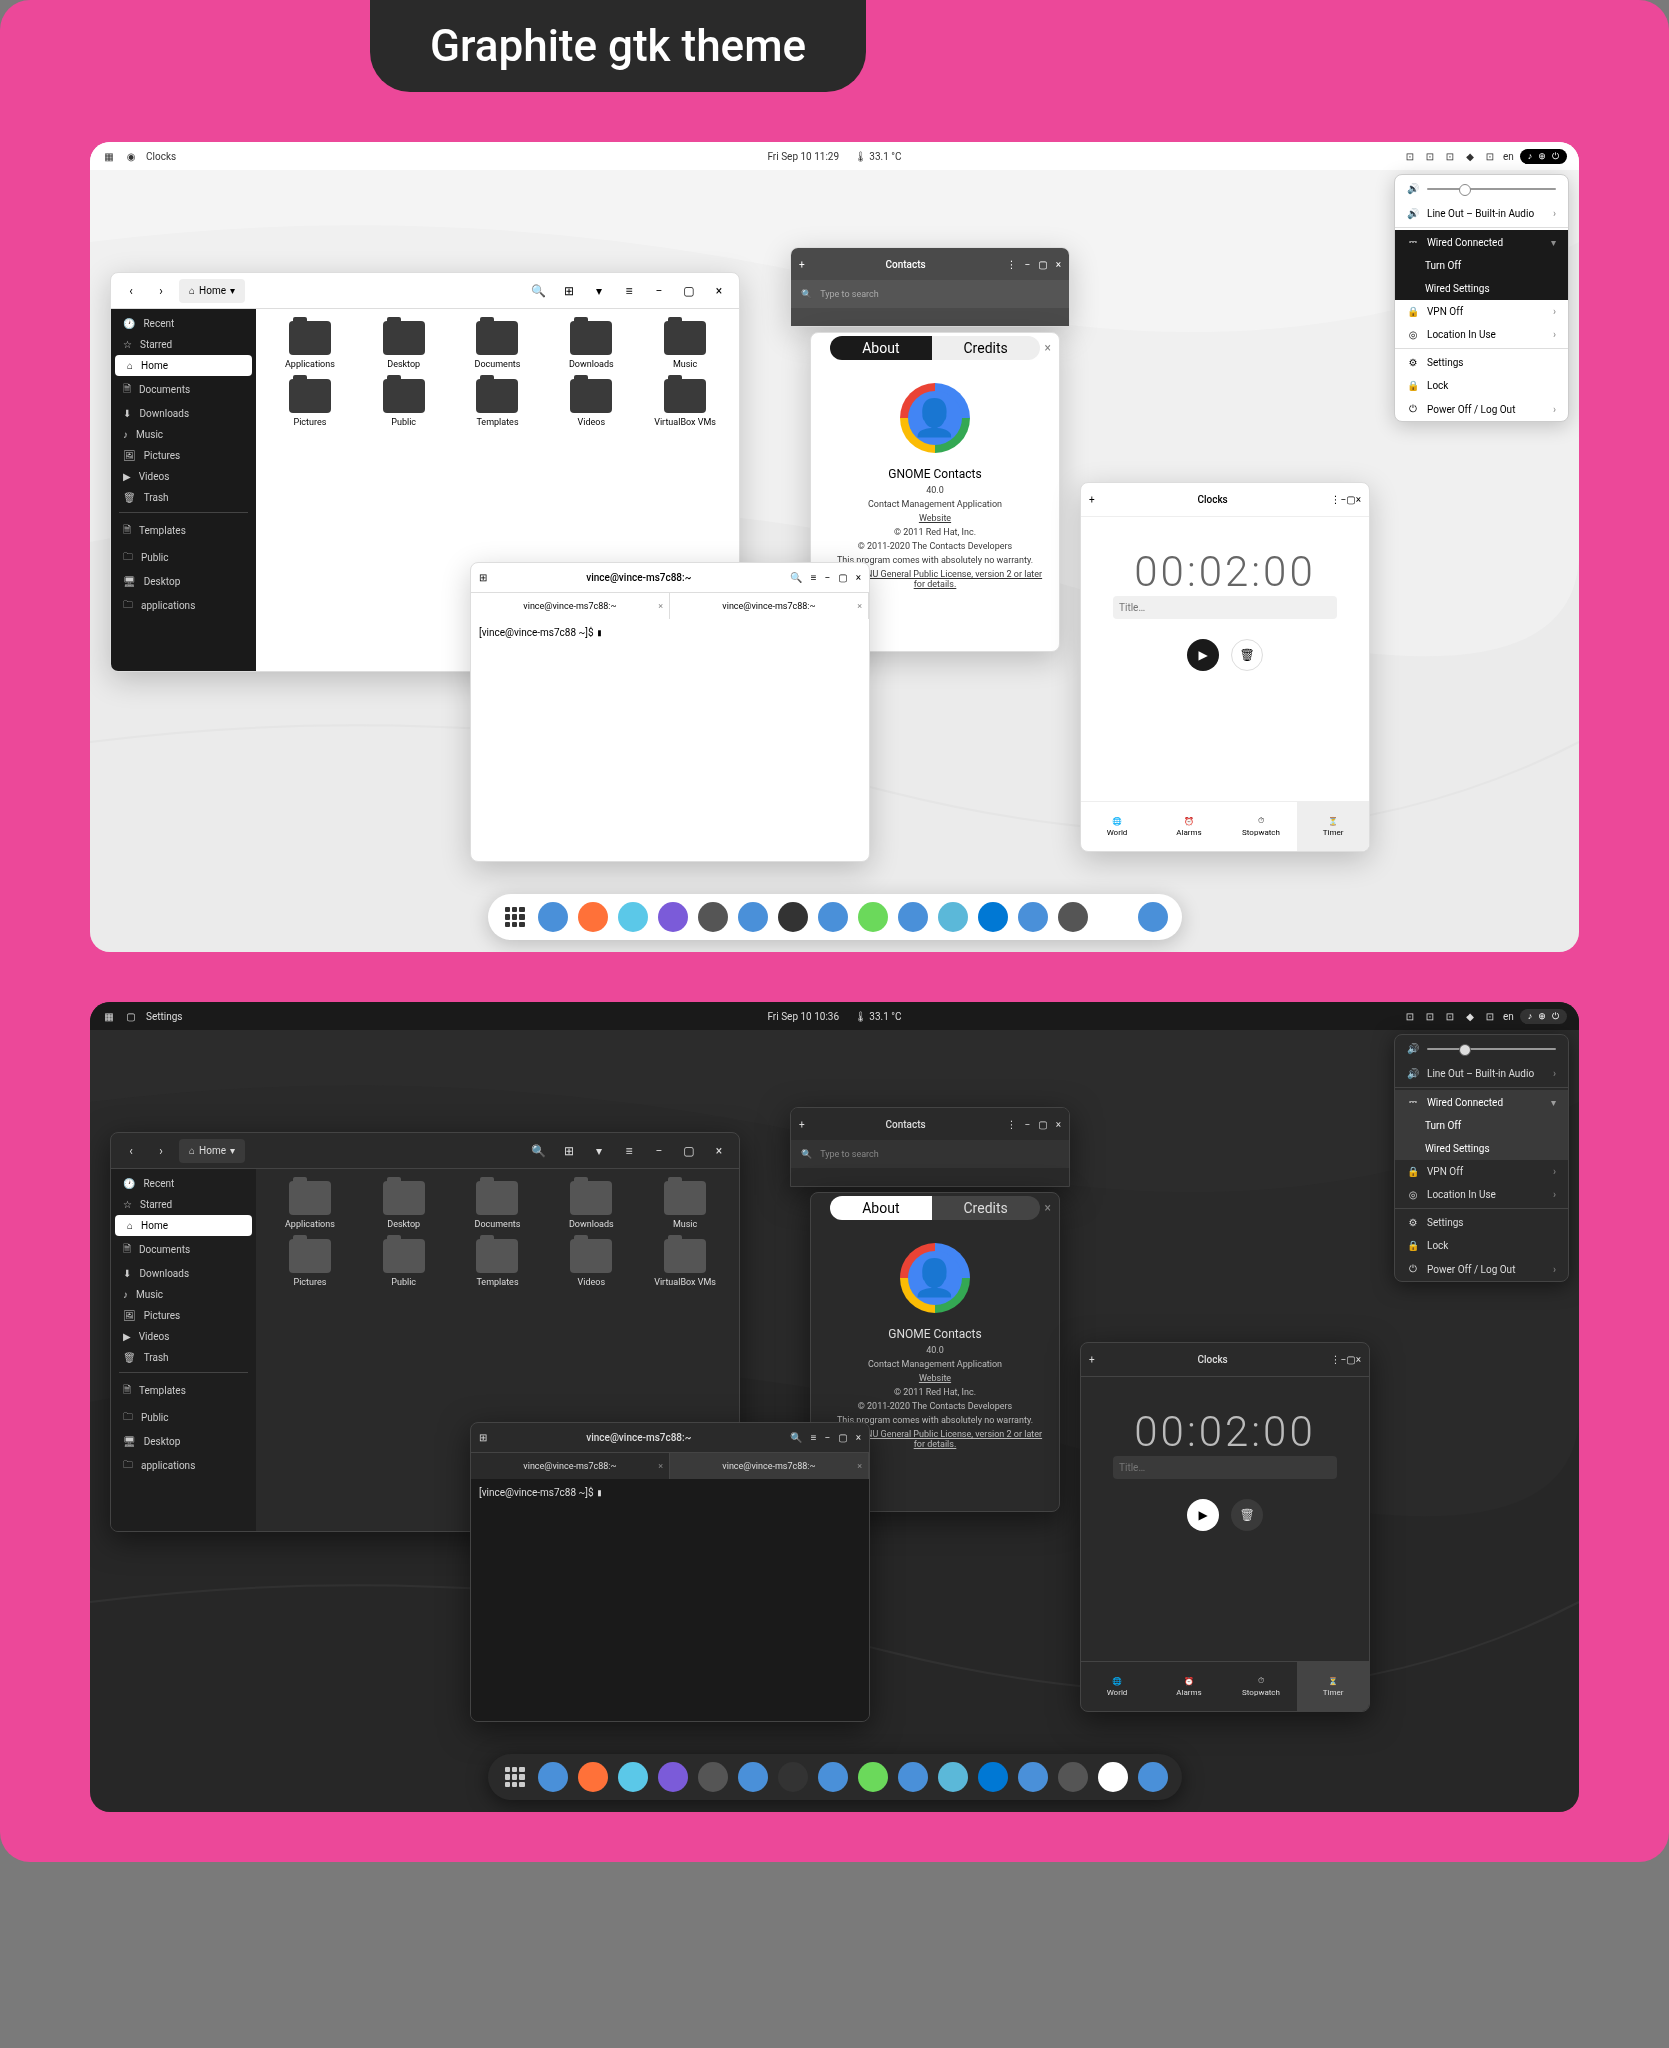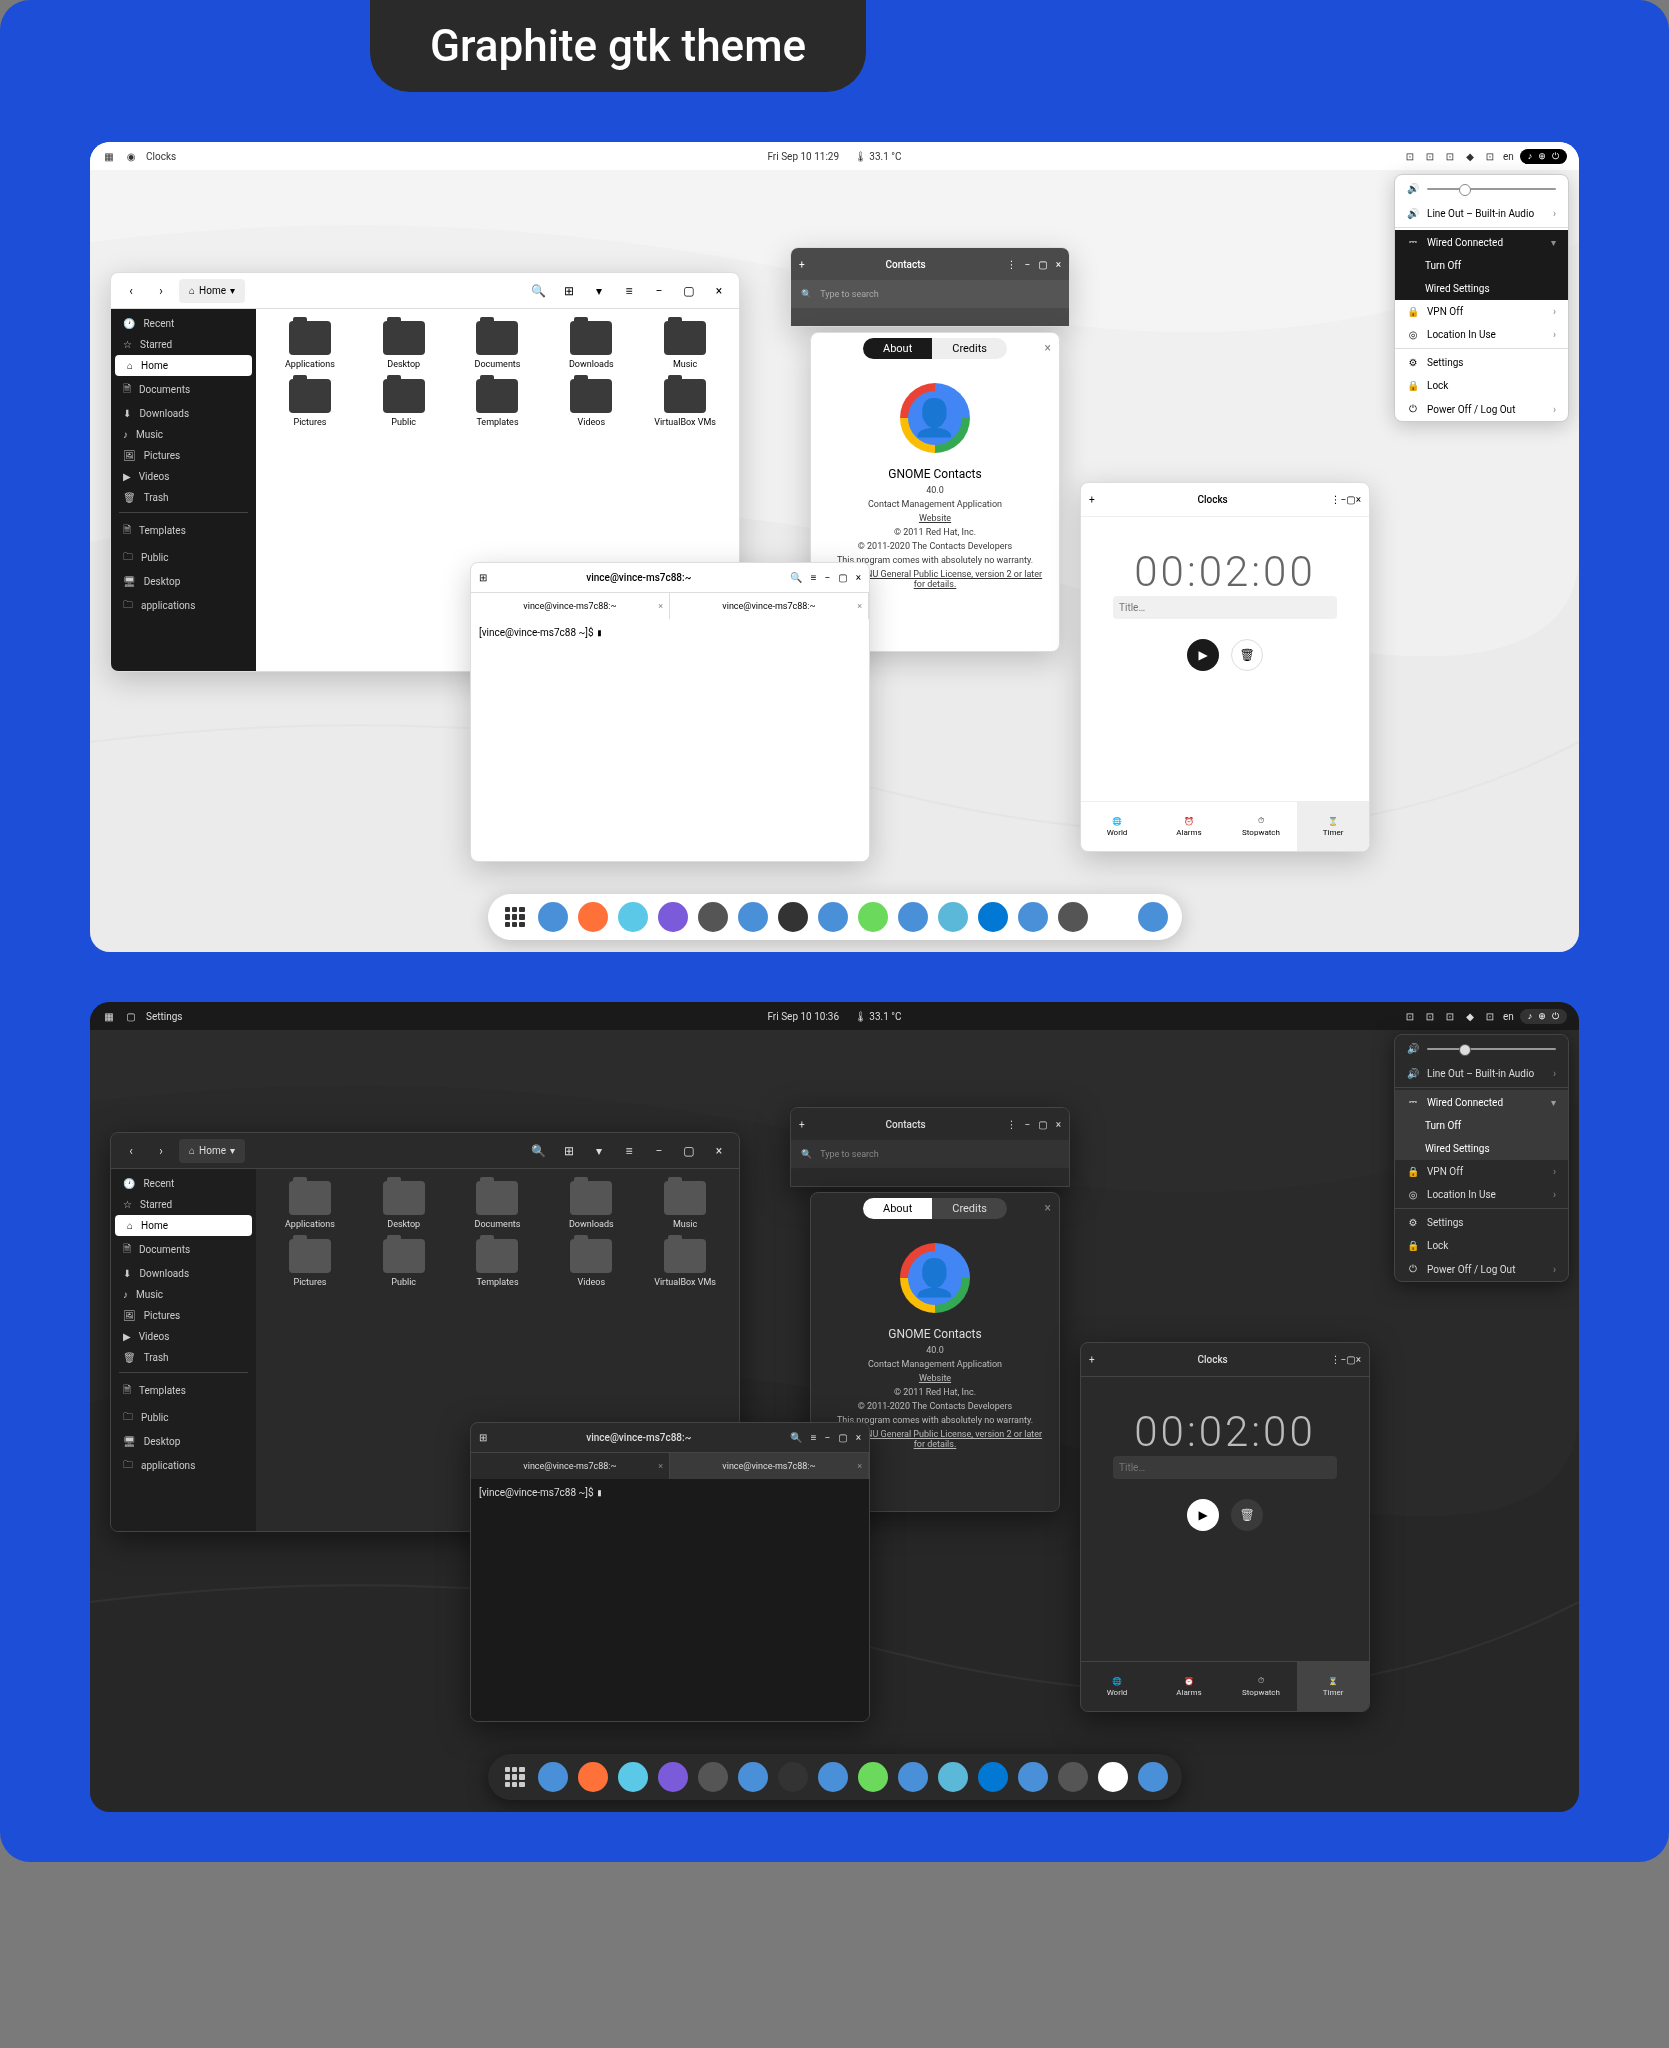--- a/index.html
+++ b/index.html
@@ -4,7 +4,7 @@
 <style>
 *{margin:0;padding:0;box-sizing:border-box;font-family:-apple-system,BlinkMacSystemFont,"Segoe UI",Roboto,sans-serif}
 body{background:#7a7a7a;padding:0}
-.page{width:1669px;background:#1d4ed8;border-radius:30px;overflow:hidden}
+.page{width:1669px;background:#ec4899;border-radius:30px;overflow:hidden}
 .title-pill{background:#2a2a2a;color:#fff;font-size:44px;font-weight:500;padding:20px 60px;border-radius:0 0 40px 40px;display:inline-block;margin-left:370px}
 .shot{margin:50px 90px;border-radius:20px;overflow:hidden;position:relative;height:810px}
 .shot.light{background:#f0f0f0}

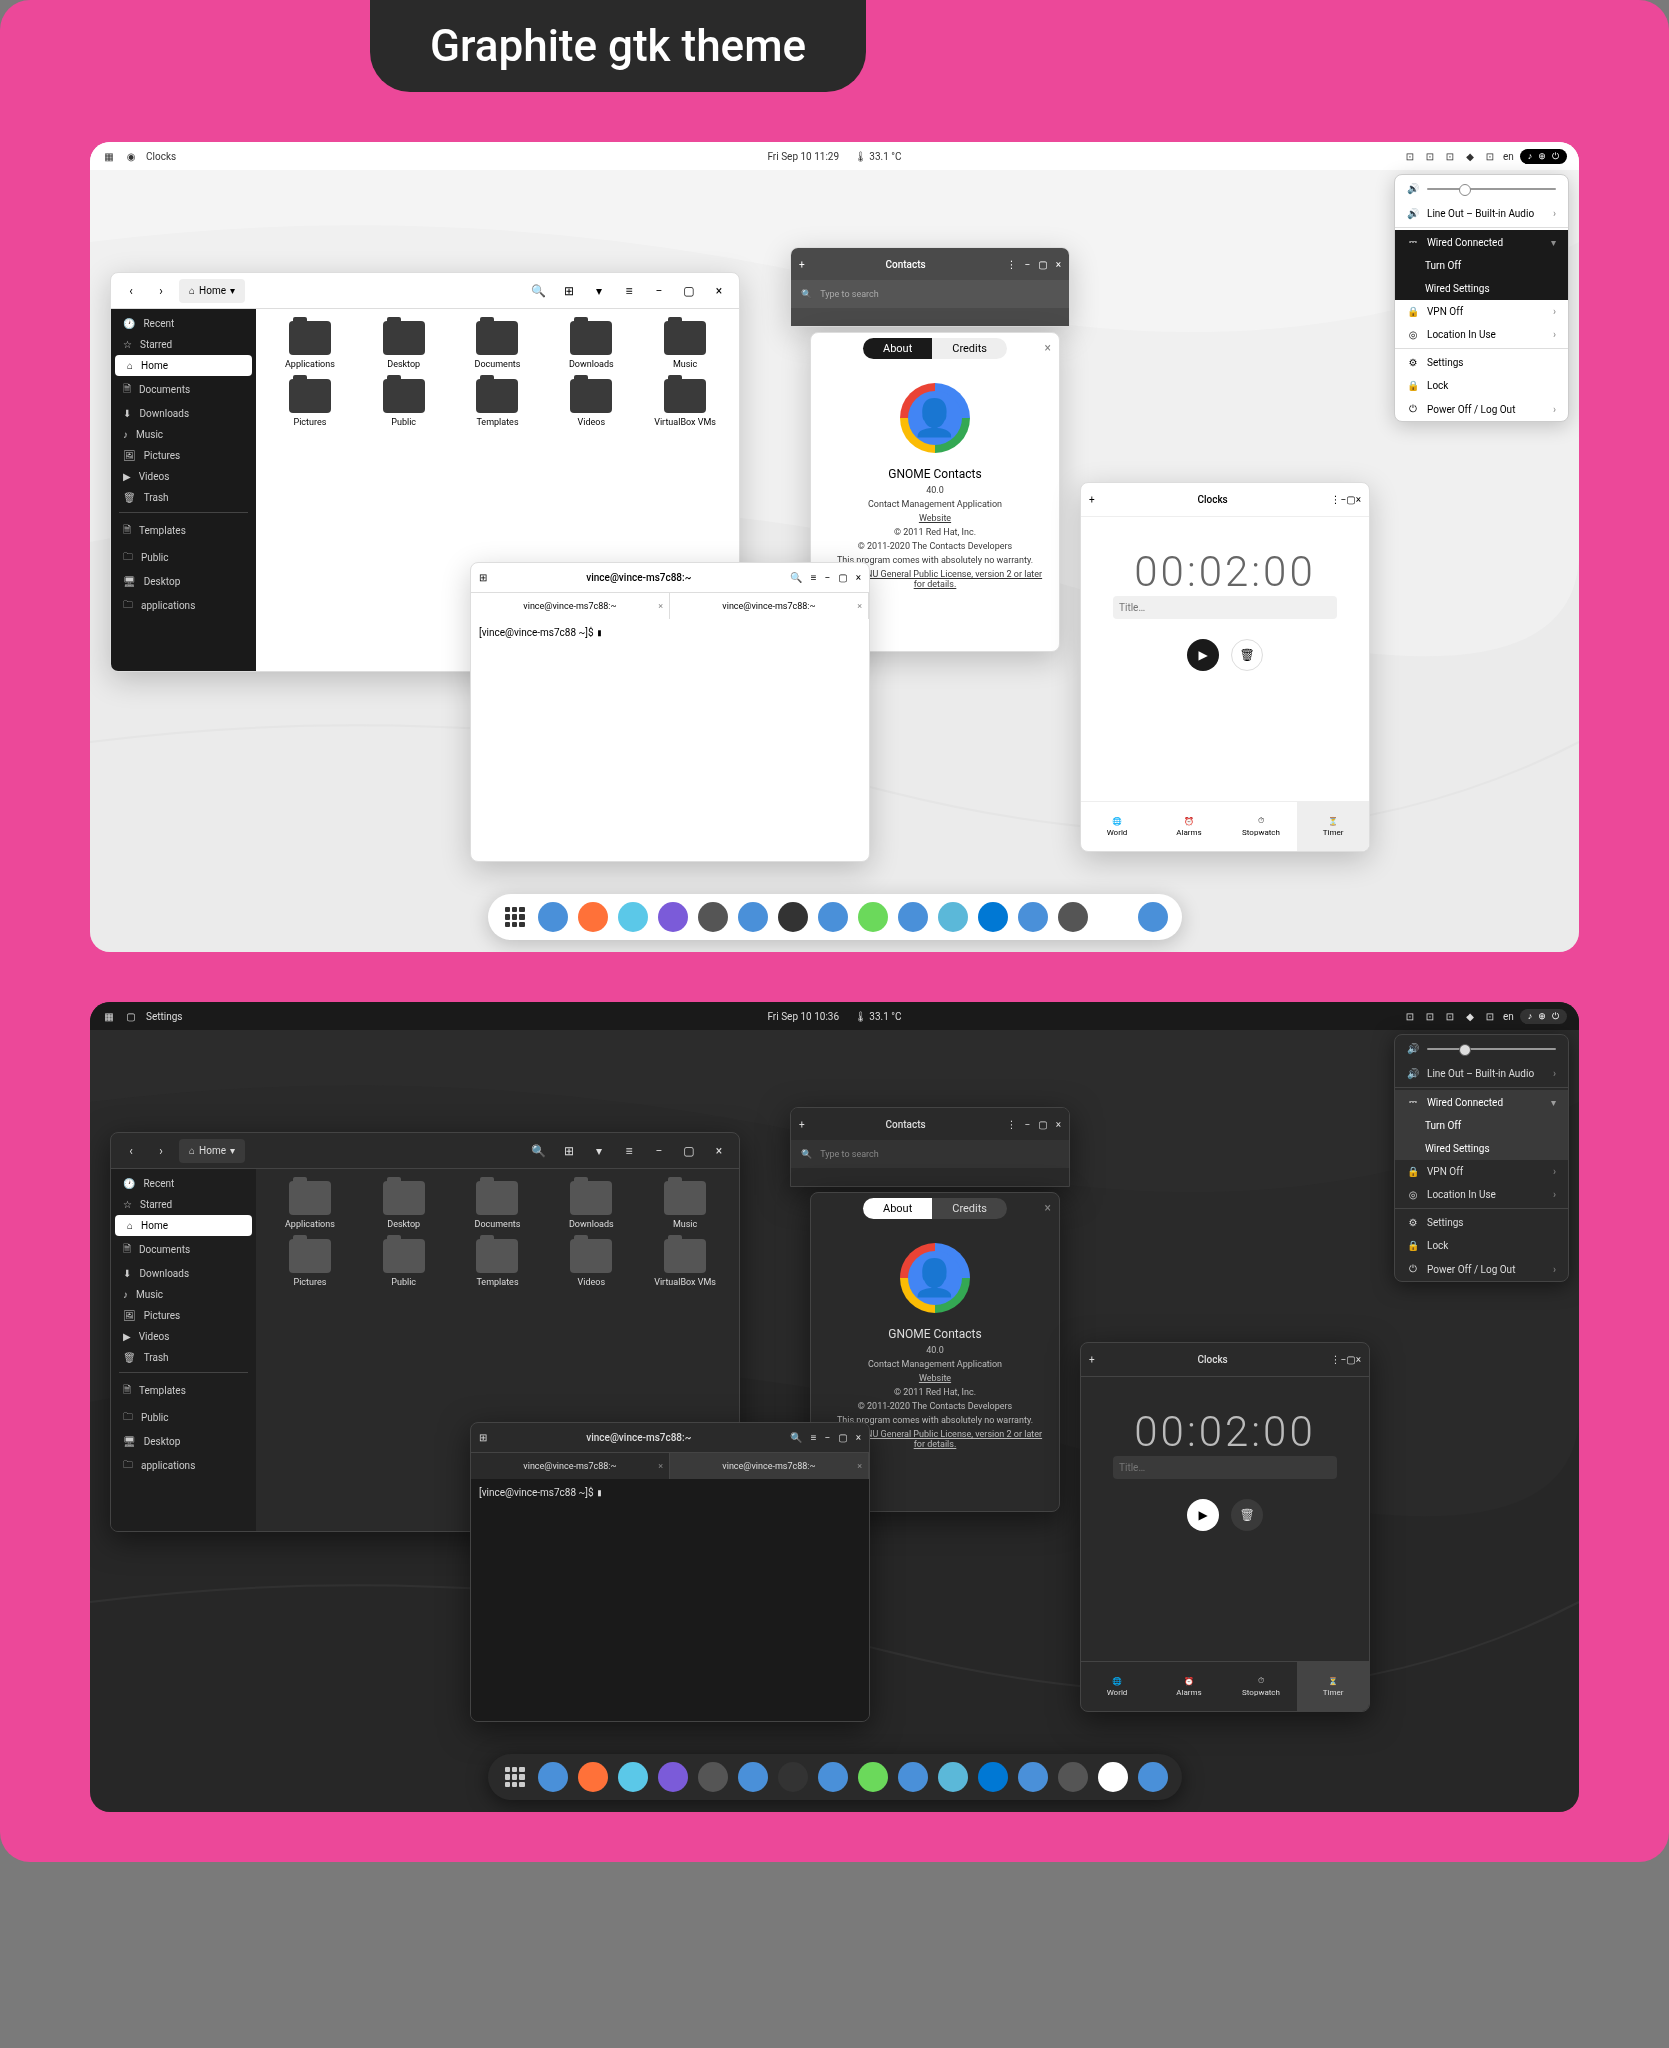--- a/index.html
+++ b/index.html
@@ -91,7 +91,7 @@
 .dark .contacts-body{background:#2a2a2a}
 
 .about-tabs{height:30px;display:flex;align-items:center;justify-content:center;padding:6px;gap:0}
-.about-tab{padding:4px 20px;font-size:11px;cursor:pointer}
+.about-tab{padding:4px 32px;font-size:14px;cursor:pointer}
 .about-tab:first-child{border-radius:12px 0 0 12px}
 .about-tab:last-child{border-radius:0 12px 12px 0}
 .light .about-tab.active{background:#1a1a1a;color:#fff}

